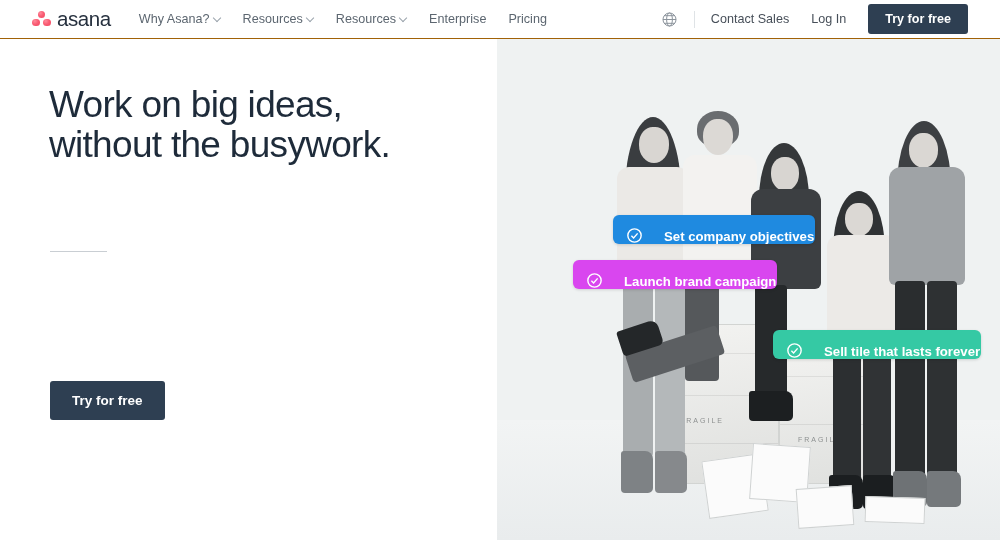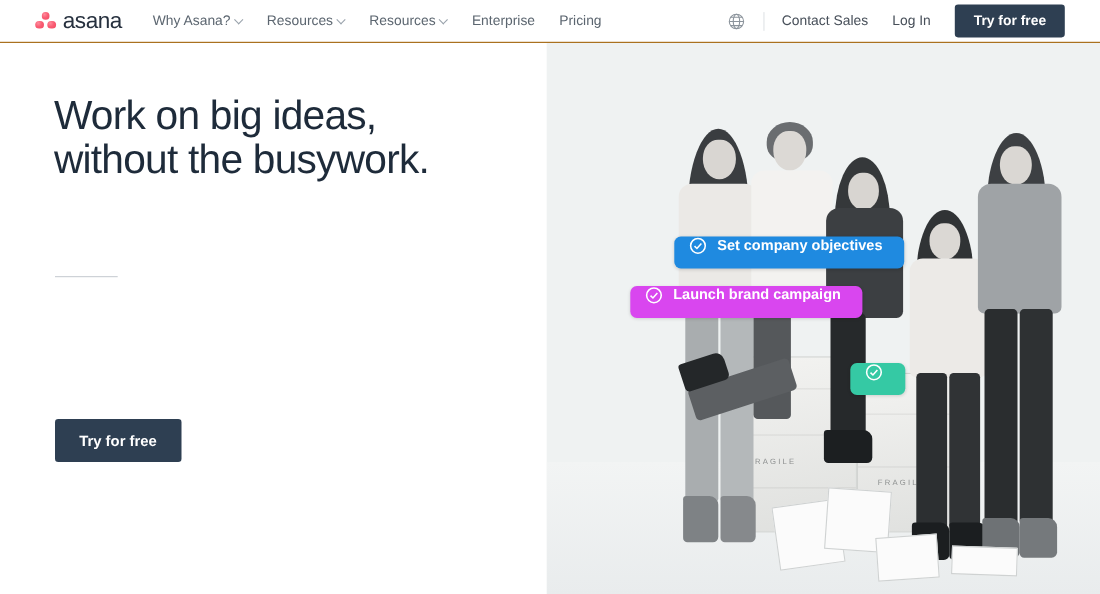--- a/index.html
+++ b/index.html
@@ -111,8 +111,8 @@
 
   
   .pill {
-    position:absolute; display:flex; align-items:flex-start; gap:9px;
-    border-radius:6px; padding:0 20px 0 13px; height:29px;
+    position:absolute; display:flex; align-items:flex-end; gap:21px;
+    border-radius:6px; padding:0 1px 0 13px; height:29px;
     color:#fff; font-size:13.2px; font-weight:bold; white-space:nowrap;
     box-shadow:0 1px 3px rgba(0,0,0,.14); cursor:pointer; z-index:20;
   }

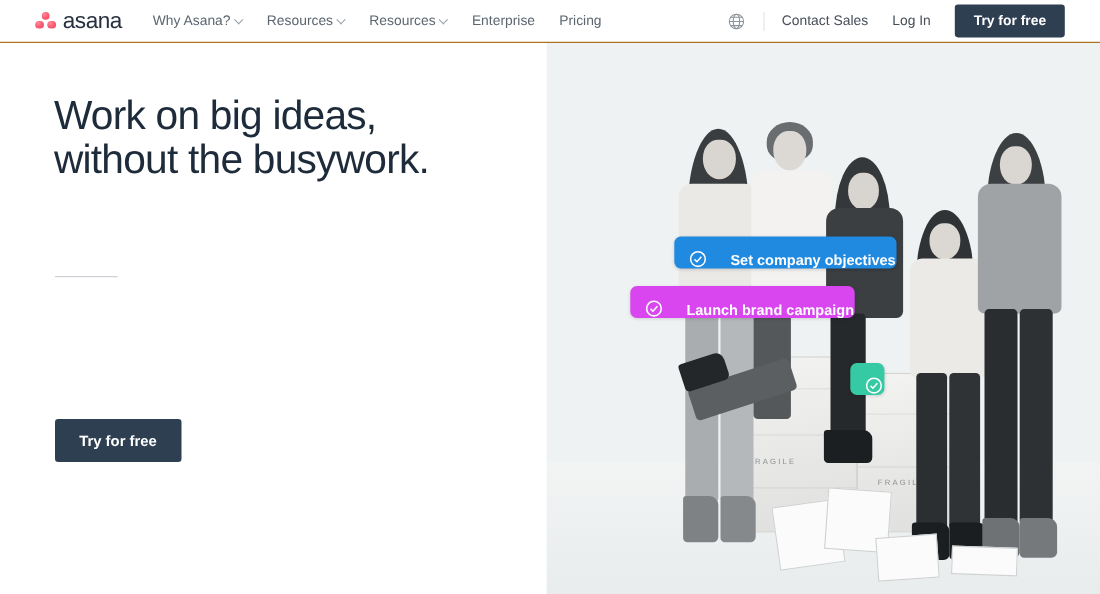--- a/index.html
+++ b/index.html
@@ -273,6 +273,7 @@
         <circle cx="12" cy="12" r="9.4"></circle>
         <polyline points="7.6,12.4 10.7,15.4 16.4,9"></polyline>
       </svg>
+      <span>Sell tile that lasts forever</span>
     </div>
 
   </div>

